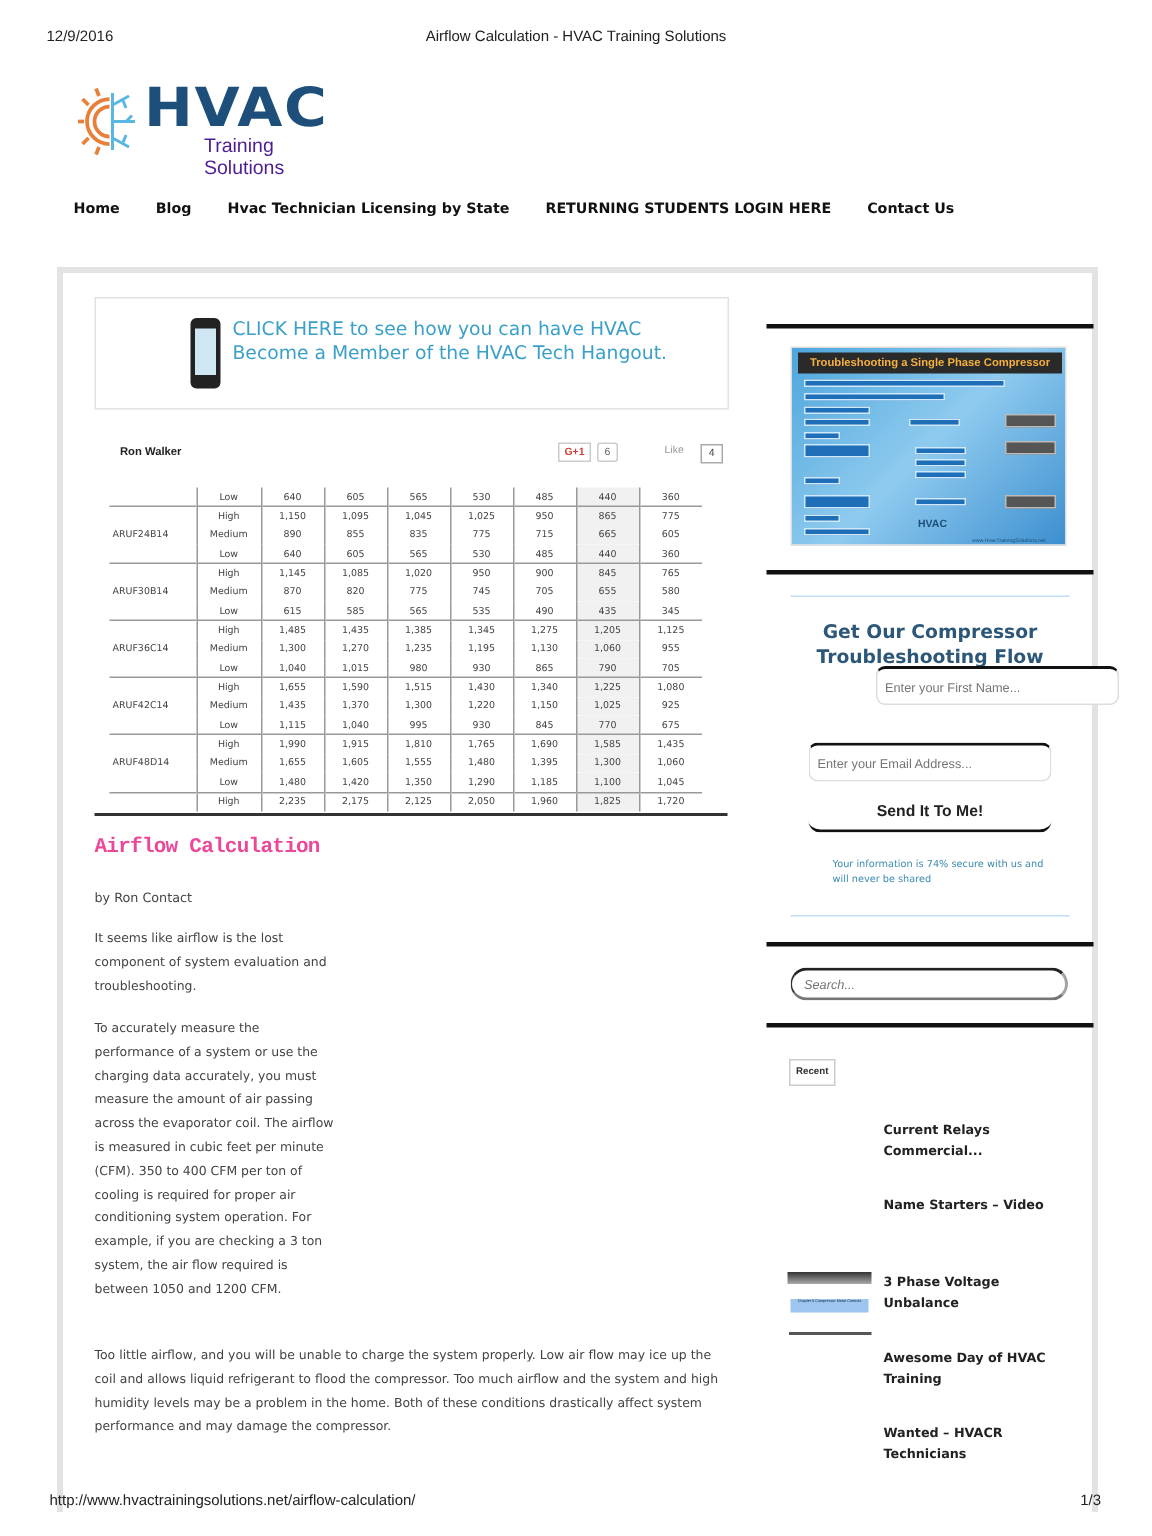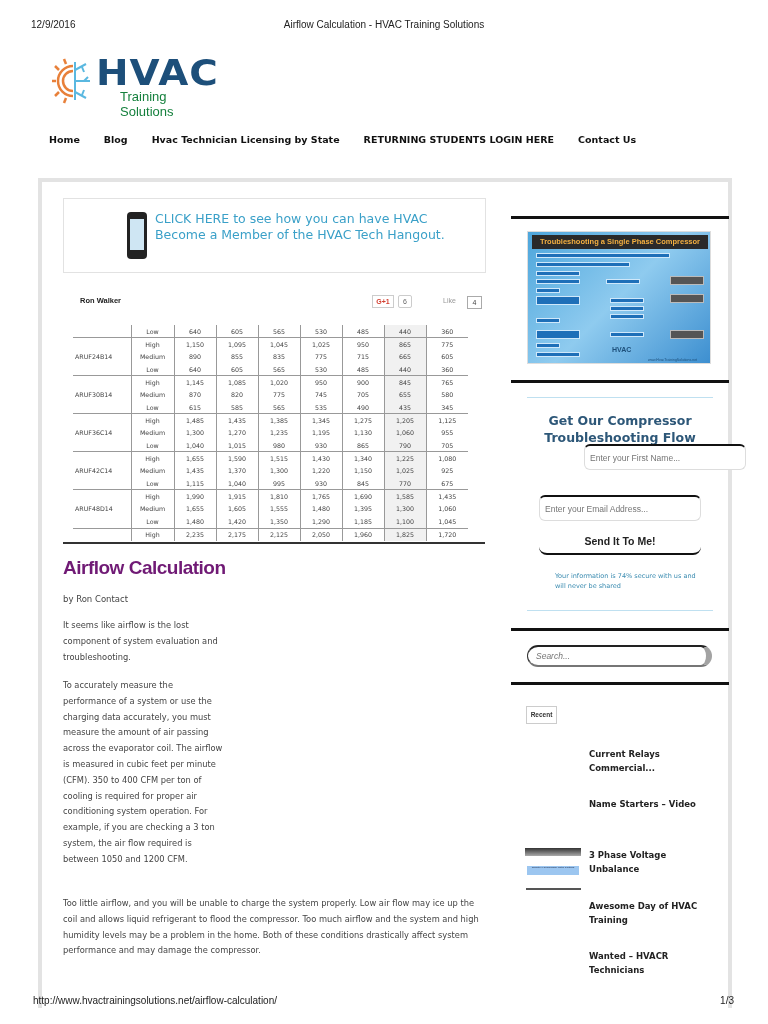--- a/index.html
+++ b/index.html
@@ -14,7 +14,7 @@
   .logo { position: absolute; left: 52px; top: 56px; width: 170px; height: 52px; }
   .logo .sun { position: absolute; left: 0; top: 2px; width: 42px; height: 46px; }
   .logo .hvac { position: absolute; left: 44px; top: -4px; font-family: "DejaVu Sans", sans-serif; font-size: 36px; font-weight: bold; color: #1d4f7a; letter-spacing: 1px; transform: scaleX(1.08); transform-origin: left; }
-  .logo .sub { position: absolute; left: 68px; top: 33px; font-size: 13px; color: #15803d; }
+  .logo .sub { position: absolute; left: 84px; top: 33px; font-size: 13px; color: #4c1d95; }
 
   .nav { position: absolute; top: 134px; left: 49px; display: flex; gap: 0; font-family: "DejaVu Sans", sans-serif; font-size: 9.5px; font-weight: bold; color: #111; }
   .nav span { margin-right: 24px; cursor: pointer; }

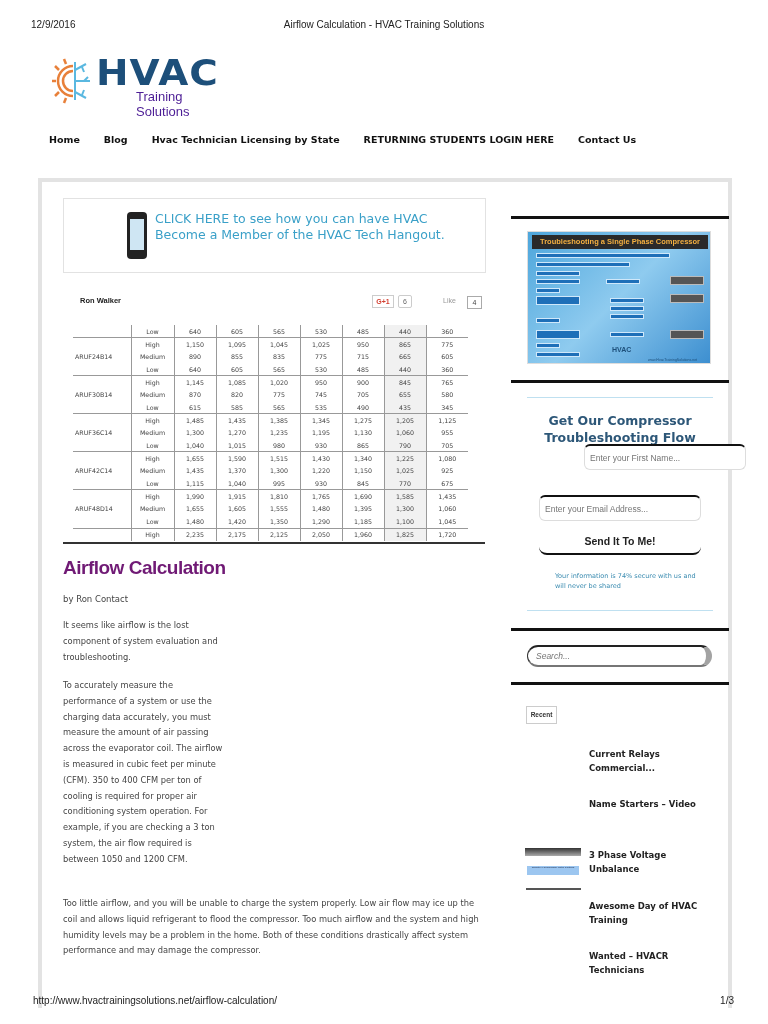--- a/index.html
+++ b/index.html
@@ -41,7 +41,7 @@
   table.cfm tr.grp-top td { border-top: 1px solid #999; }
   .table-rule { position: absolute; left: 63px; top: 542px; width: 422px; height: 1.5px; background: #333; }
 
-  .post-title { position: absolute; left: 63px; top: 557px; font-family: Liberation Sans, sans-serif; font-size: 19px; color: #701a75; letter-spacing: -0.5px; }
+  .post-title { position: absolute; left: 63px; top: 557px; font-family: Liberation Mono, monospace; font-size: 14px; color: #ec4899; letter-spacing: -0.5px; }
   .byline { position: absolute; left: 63px; top: 594px; font-family: "DejaVu Sans", sans-serif; font-size: 8.5px; color: #444; }
   .para { position: absolute; left: 63px; font-family: "DejaVu Sans", sans-serif; font-size: 8.3px; line-height: 15.8px; color: #444; }
   .p1 { top: 618px; width: 160px; }

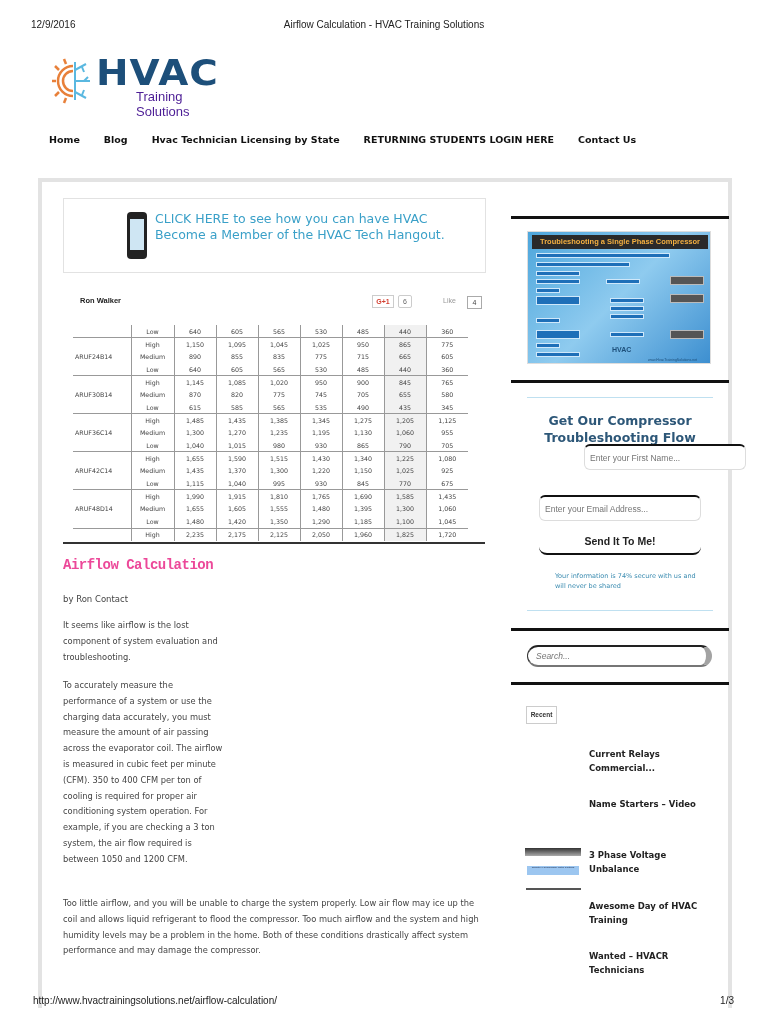--- a/index.html
+++ b/index.html
@@ -63,7 +63,7 @@
   .optin-btn { position: absolute; left: 539px; top: 528px; width: 162px; height: 27px; border-radius: 8px; border-bottom: 2px solid #111; background: #fff; font-size: 10.5px; font-weight: bold; color: #222; text-align: center; line-height: 26px; }
   .secure { position: absolute; left: 555px; top: 571px; width: 150px; font-family: "DejaVu Sans", sans-serif; font-size: 6.5px; line-height: 10px; color: #3a8bb0; }
 
-  .search { position: absolute; left: 527px; top: 645px; width: 185px; height: 22px; border-radius: 11px; border-top: 2px solid #222; border-left: 1px solid #333; border-right: 6px solid #a3a3a3; background: #fff; font-size: 8.5px; font-style: italic; color: #222; padding: 4px 8px; }
+  .search { position: absolute; left: 527px; top: 645px; width: 185px; height: 22px; border-radius: 11px; border-top: 2px solid #222; border-left: 1px solid #333; border-right: 2px solid #a3a3a3; background: #fff; font-size: 8.5px; font-style: italic; color: #222; padding: 4px 8px; }
   .recent-tab { position: absolute; left: 526px; top: 706px; width: 31px; height: 18px; border: 1px solid #ccc; font-size: 6.5px; font-weight: bold; color: #333; text-align: center; line-height: 16px; }
   .recent-item { position: absolute; left: 589px; font-family: "DejaVu Sans", sans-serif; font-size: 8.5px; font-weight: bold; line-height: 14px; color: #222; width: 130px; }
   .thumb { position: absolute; left: 525px; top: 848px; width: 56px; height: 42px; background: #fff; }

